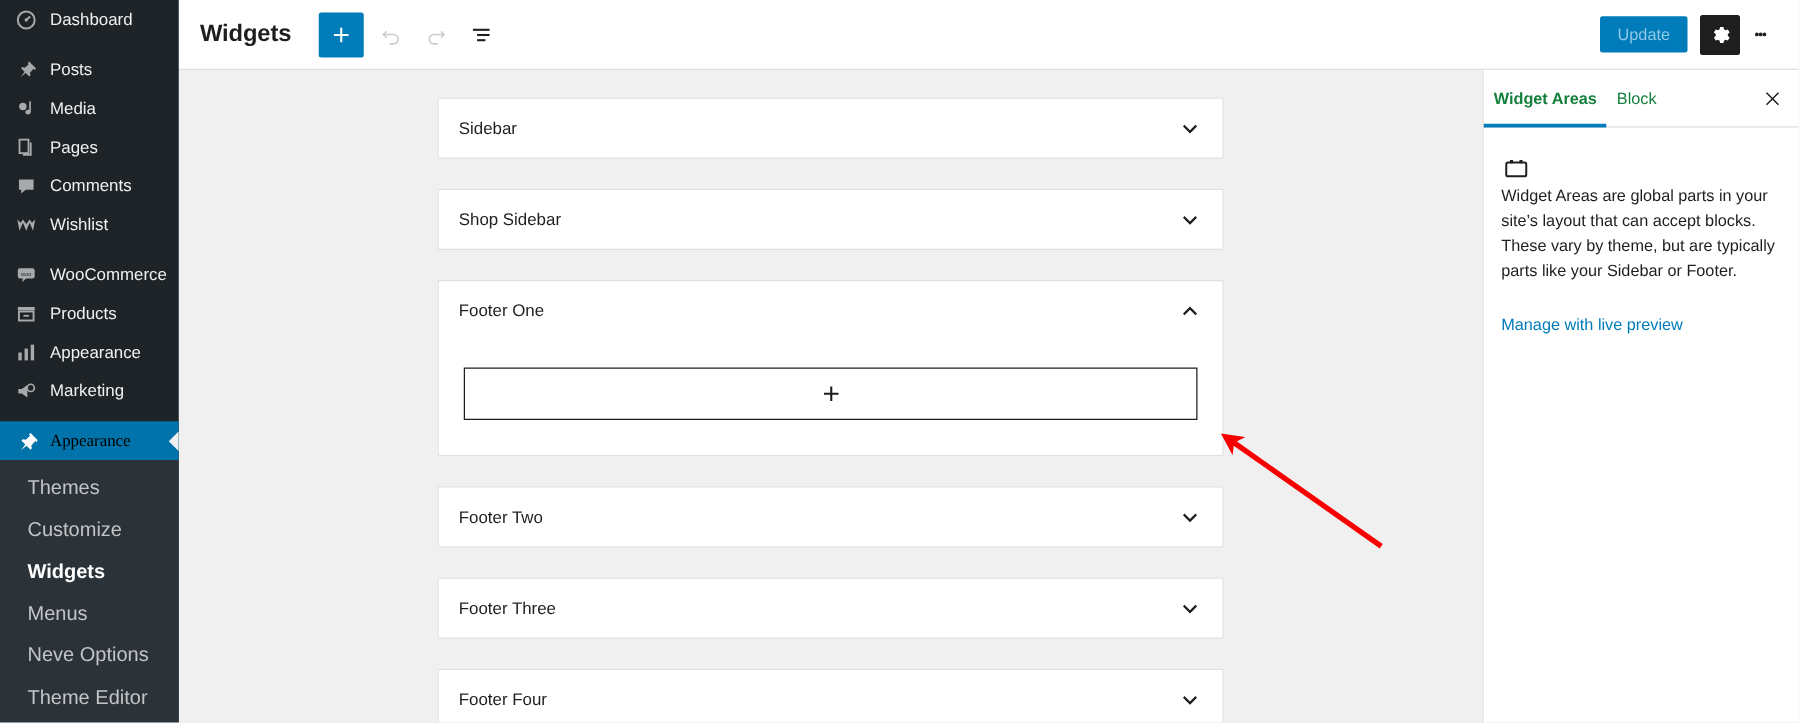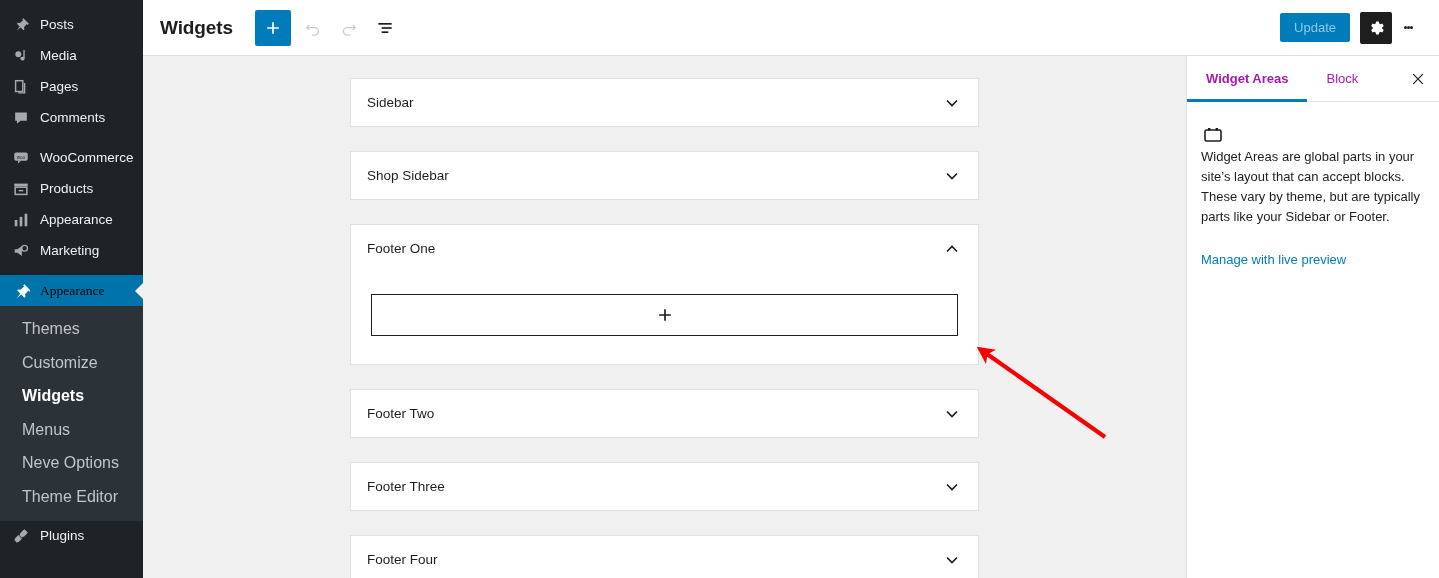--- a/index.html
+++ b/index.html
@@ -194,6 +194,16 @@
 
   <nav class="adminmenu">
     <div id="menu-top">
+        <div class="menu-item">
+          <span class="mi-icon">
+            <svg width="18" height="18" viewBox="0 0 20 20" aria-hidden="true">
+              <circle cx="10" cy="10" r="7.5" fill="none" stroke="currentColor" stroke-width="1.8"></circle>
+              <path d="M10 10l3.4-3.2" stroke="currentColor" stroke-width="1.8" fill="none"></path>
+              <circle cx="10" cy="10" r="1.5" fill="currentColor"></circle>
+            </svg>
+          </span>
+          <span class="mi-label">Dashboard</span>
+        </div>
         <div class="menu-sep"></div>
         <div class="menu-item">
           <span class="mi-icon">

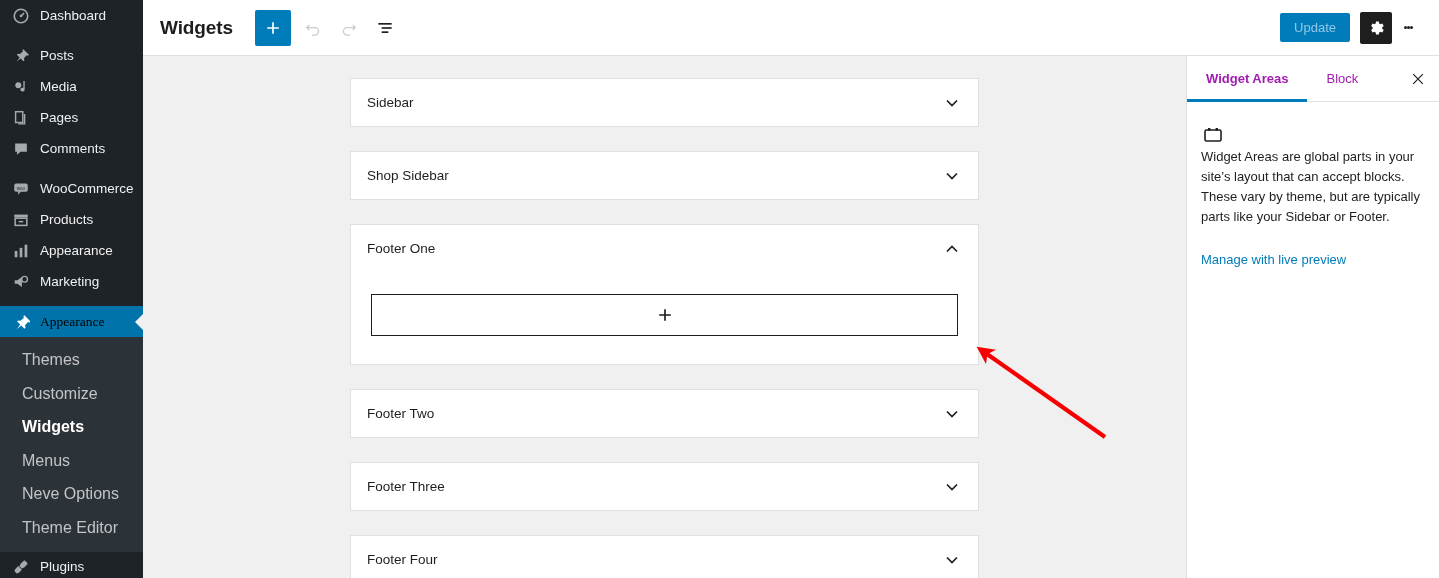--- a/index.html
+++ b/index.html
@@ -155,7 +155,7 @@
   }
   .insp-tab {
     display: flex; align-items: center;
-    padding: 0 19px; font-size: 13px; color: #a21caf;
+    padding: 0 8px; font-size: 13px; color: #15803d;
     cursor: pointer; position: relative;
   }
   .insp-tab.active { font-weight: bold; }

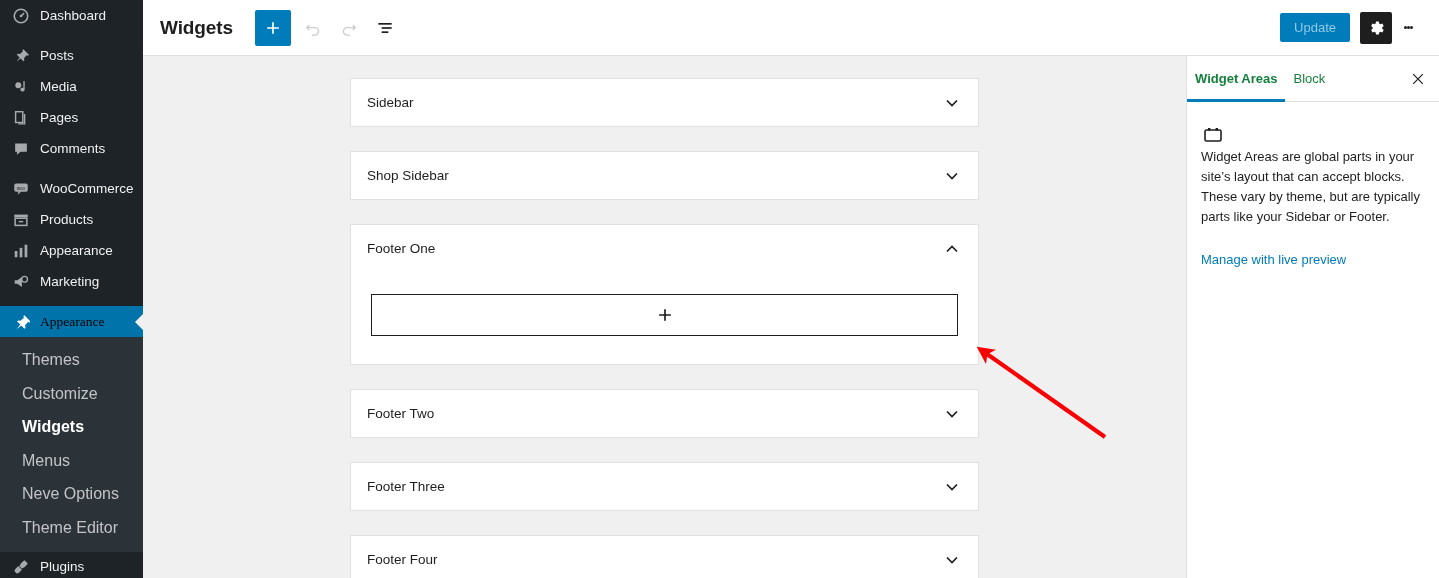--- a/index.html
+++ b/index.html
@@ -239,6 +239,14 @@
           </span>
           <span class="mi-label">Comments</span>
         </div>
+        <div class="menu-item">
+          <span class="mi-icon">
+            <svg width="18" height="18" viewBox="0 0 20 20" aria-hidden="true">
+              <path fill="currentColor" d="M2 5l2 10 3-7 3 7 3-7 3 7 2-10-3 3-2-3-3 4-3-4-2 3z"></path>
+            </svg>
+          </span>
+          <span class="mi-label">Wishlist</span>
+        </div>
         <div class="menu-sep"></div>
         <div class="menu-item">
           <span class="mi-icon">

